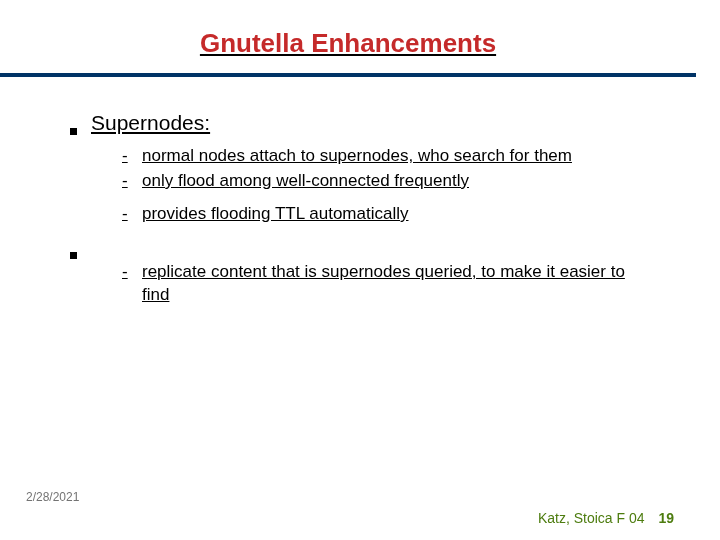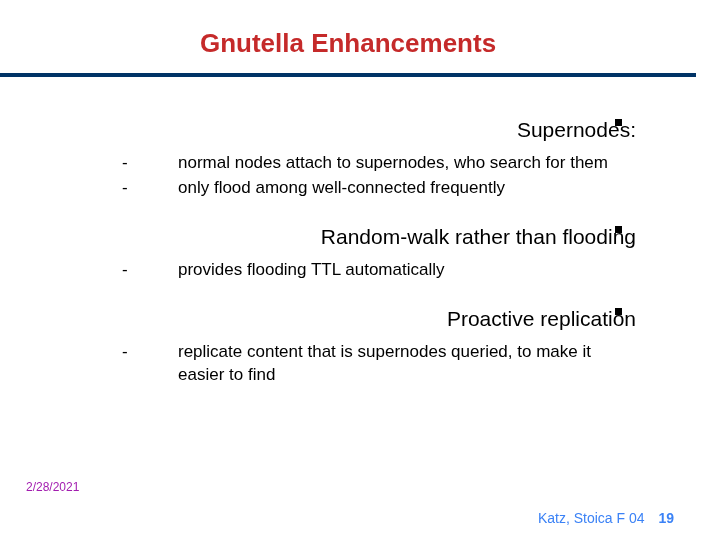--- a/index.html
+++ b/index.html
@@ -9,6 +9,7 @@
     height: 540px;
     position: relative;
     background: #fff;
+    text-decoration: underline;
   }
   .title {
     text-align: center;

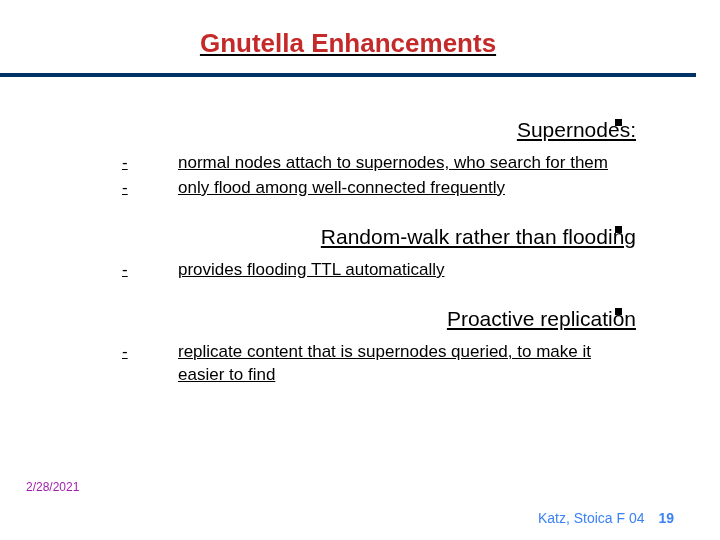--- a/index.html
+++ b/index.html
@@ -30,9 +30,8 @@
   }
   .bullet-row {
     display: flex;
-    align-items: flex-end;
+    align-items: center;
     margin-top: 18px;
-    flex-direction: column;
   }
   .bullet-row:first-child { margin-top: 10px; }
   .square {

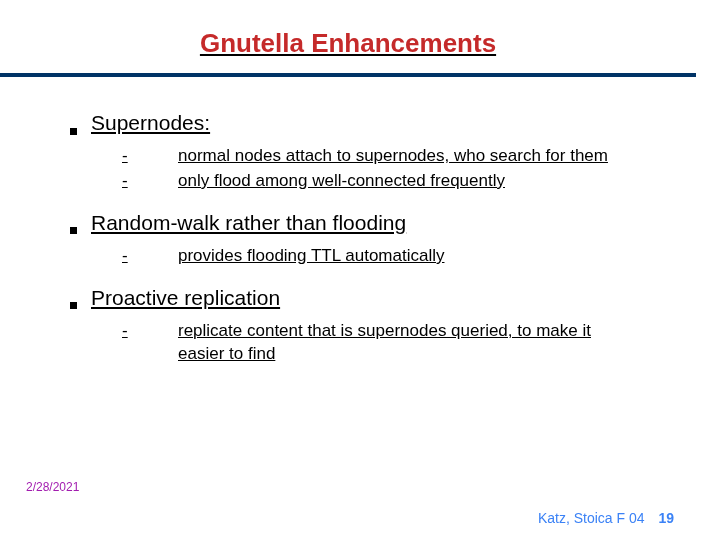--- a/index.html
+++ b/index.html
@@ -60,7 +60,7 @@
     flex: 0 0 14px;
     margin-right: 6px;
   }
-  .subtext { flex: 1; margin-left: 36px; }
+  .subtext { flex: 1; }
   .footer-date {
     position: absolute;
     left: 26px;

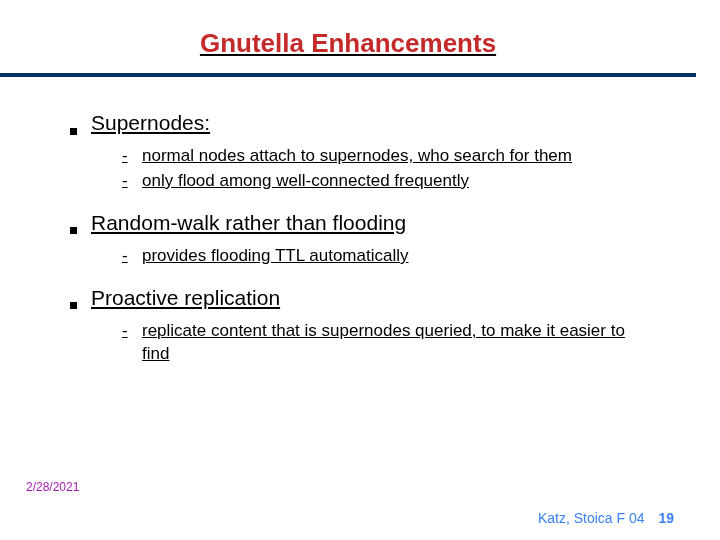--- a/index.html
+++ b/index.html
@@ -102,10 +102,6 @@
       </div>
     </div>
 
-    <div class="bullet-row">
-      <div class="square"></div>
-      <div class="heading">Random-walk rather than flooding</div>
-    </div>
     <div class="sublist">
       <div class="sub-row">
         <div class="dash">-</div>

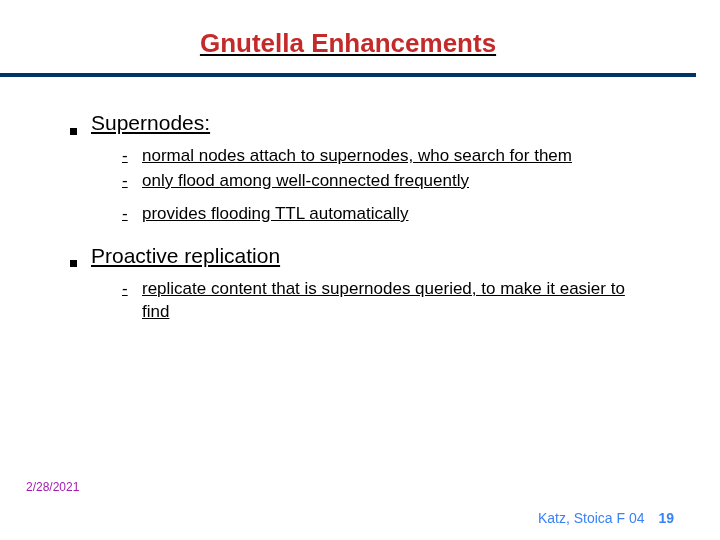--- a/index.html
+++ b/index.html
@@ -111,7 +111,6 @@
 
     <div class="bullet-row">
       <div class="square"></div>
-      <div class="heading">Proactive replication</div>
     </div>
     <div class="sublist">
       <div class="sub-row">

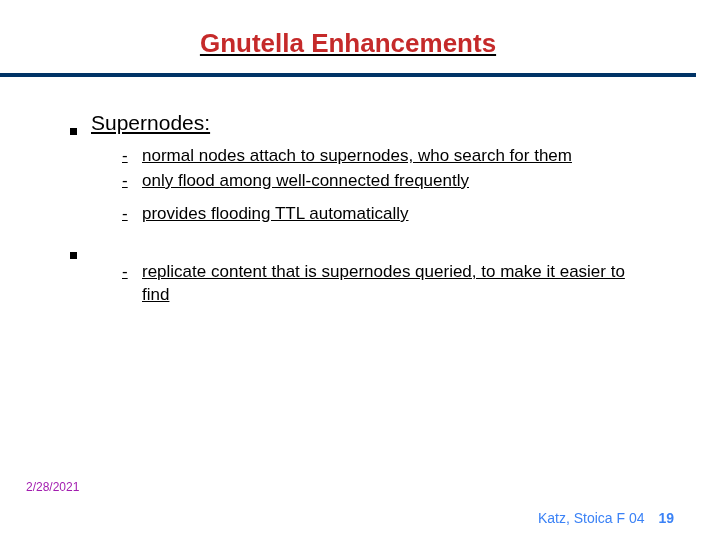--- a/index.html
+++ b/index.html
@@ -64,9 +64,9 @@
   .footer-date {
     position: absolute;
     left: 26px;
-    bottom: 46px;
+    bottom: 36px;
     font-size: 12px;
-    color: #a21caf;
+    color: #737373;
   }
   .footer-right {
     position: absolute;

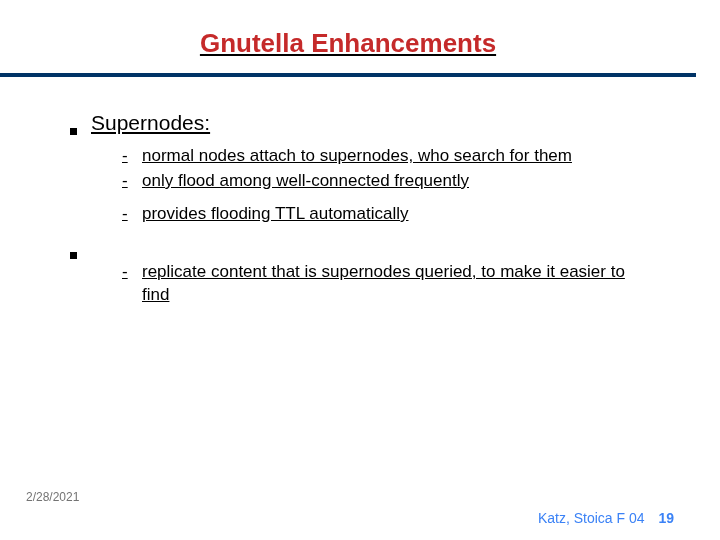--- a/index.html
+++ b/index.html
@@ -73,7 +73,7 @@
     right: 22px;
     bottom: 14px;
     font-size: 14px;
-    color: #3b82f6;
+    color: #4d7c0f;
   }
   .pagenum { font-weight: bold; margin-left: 10px; }
 </style>

